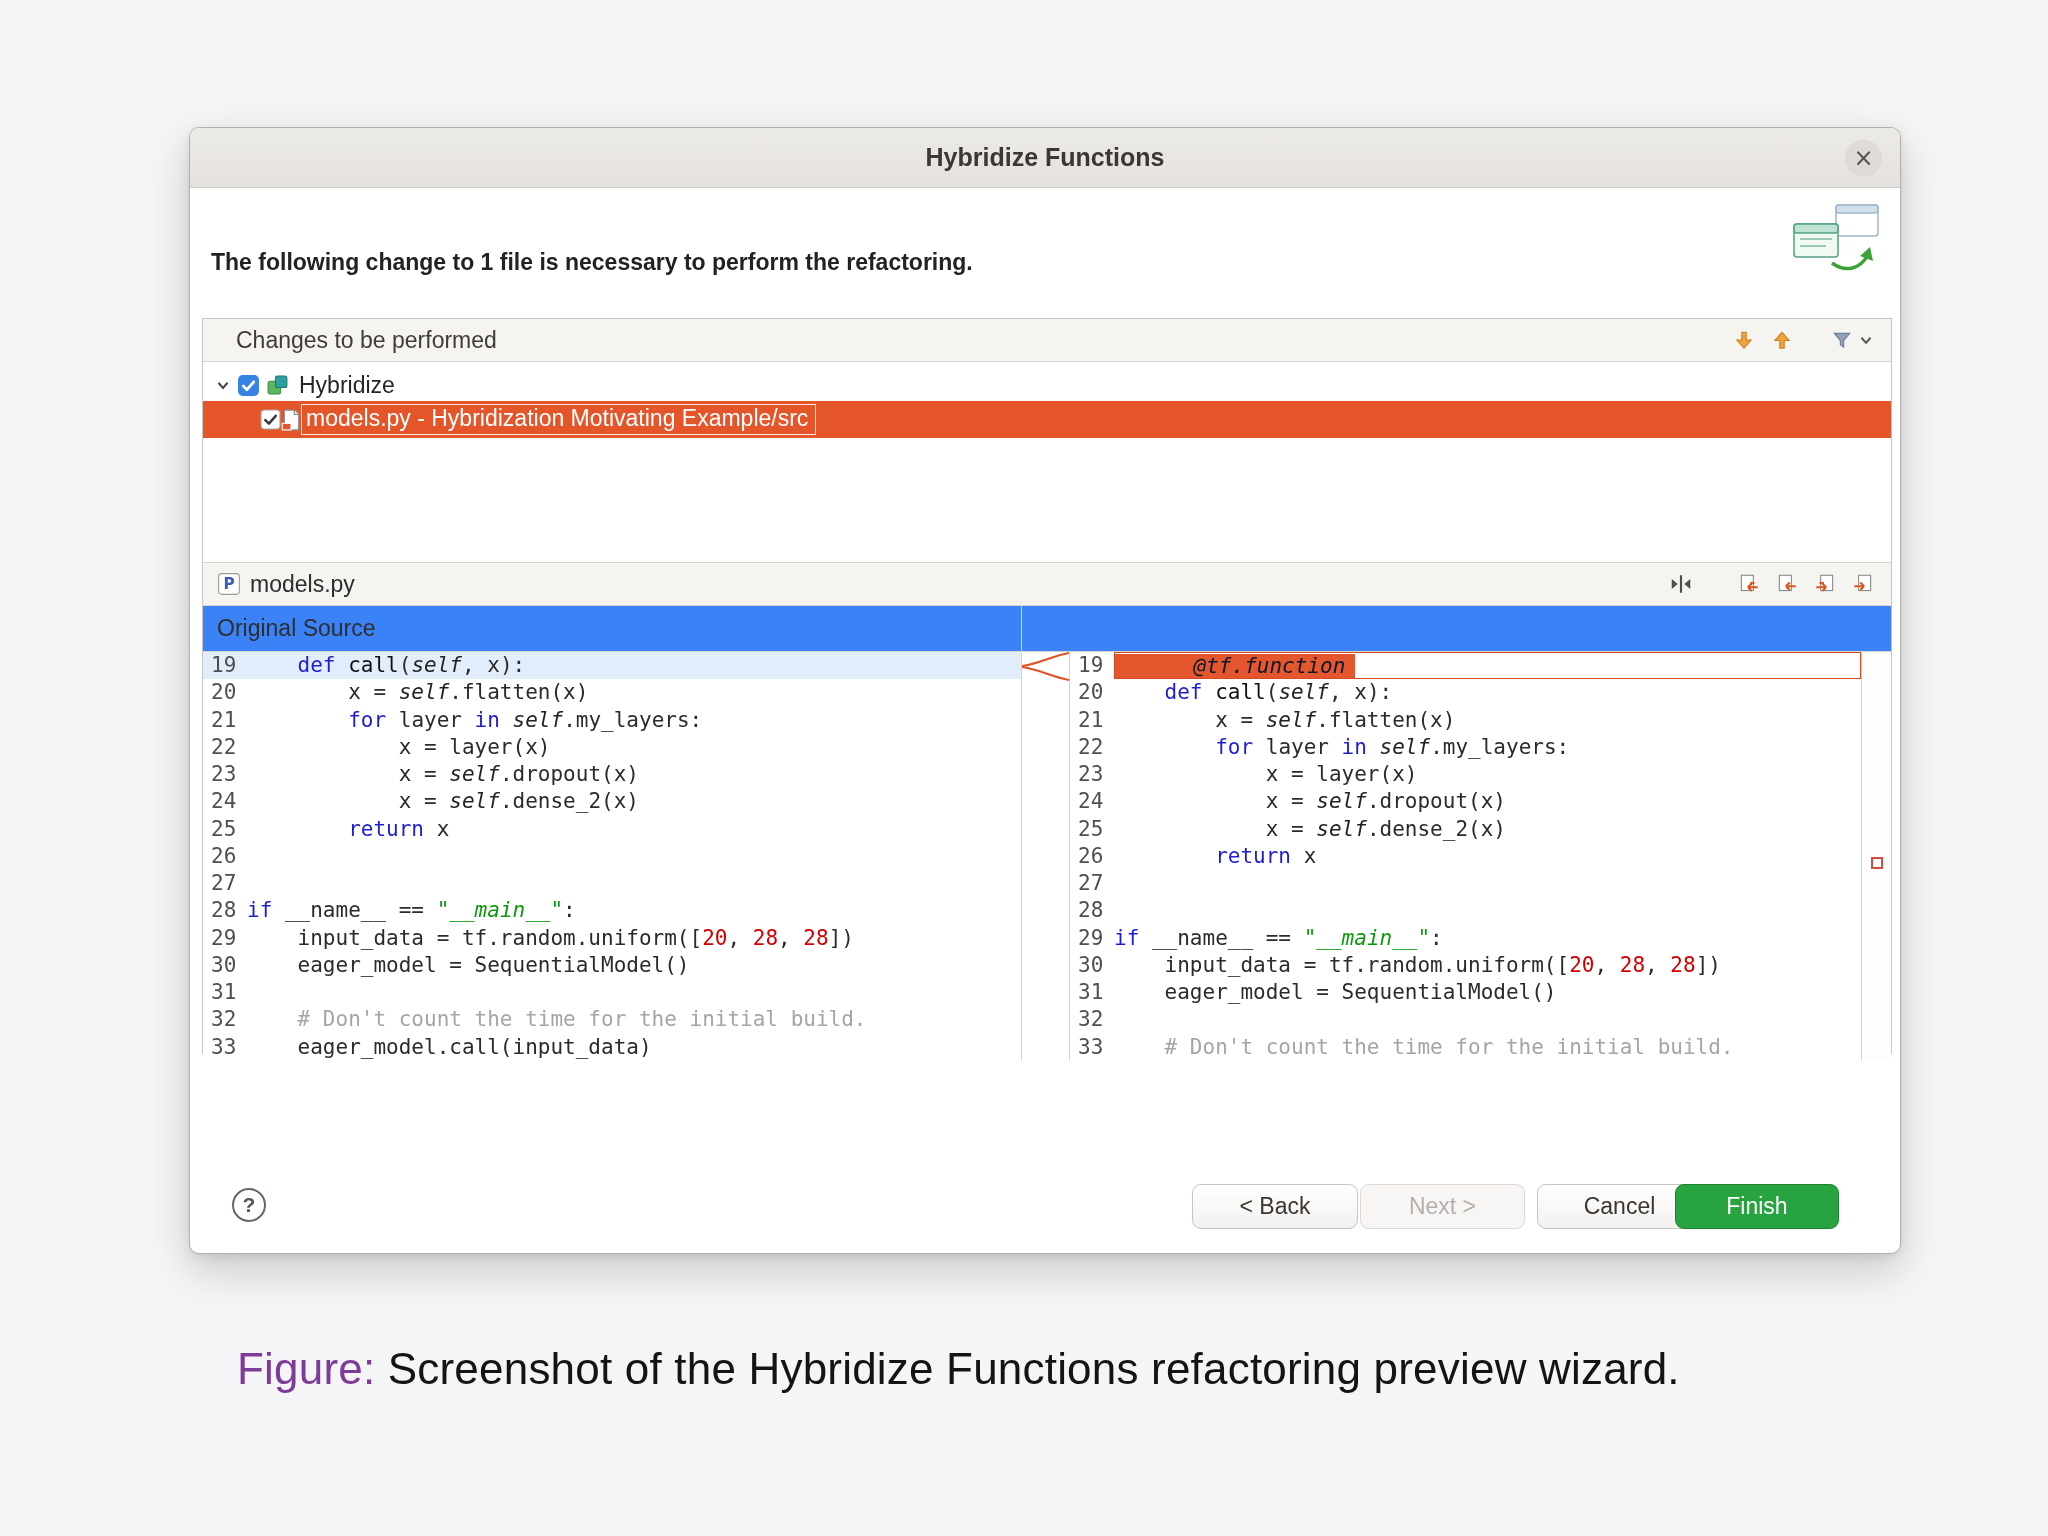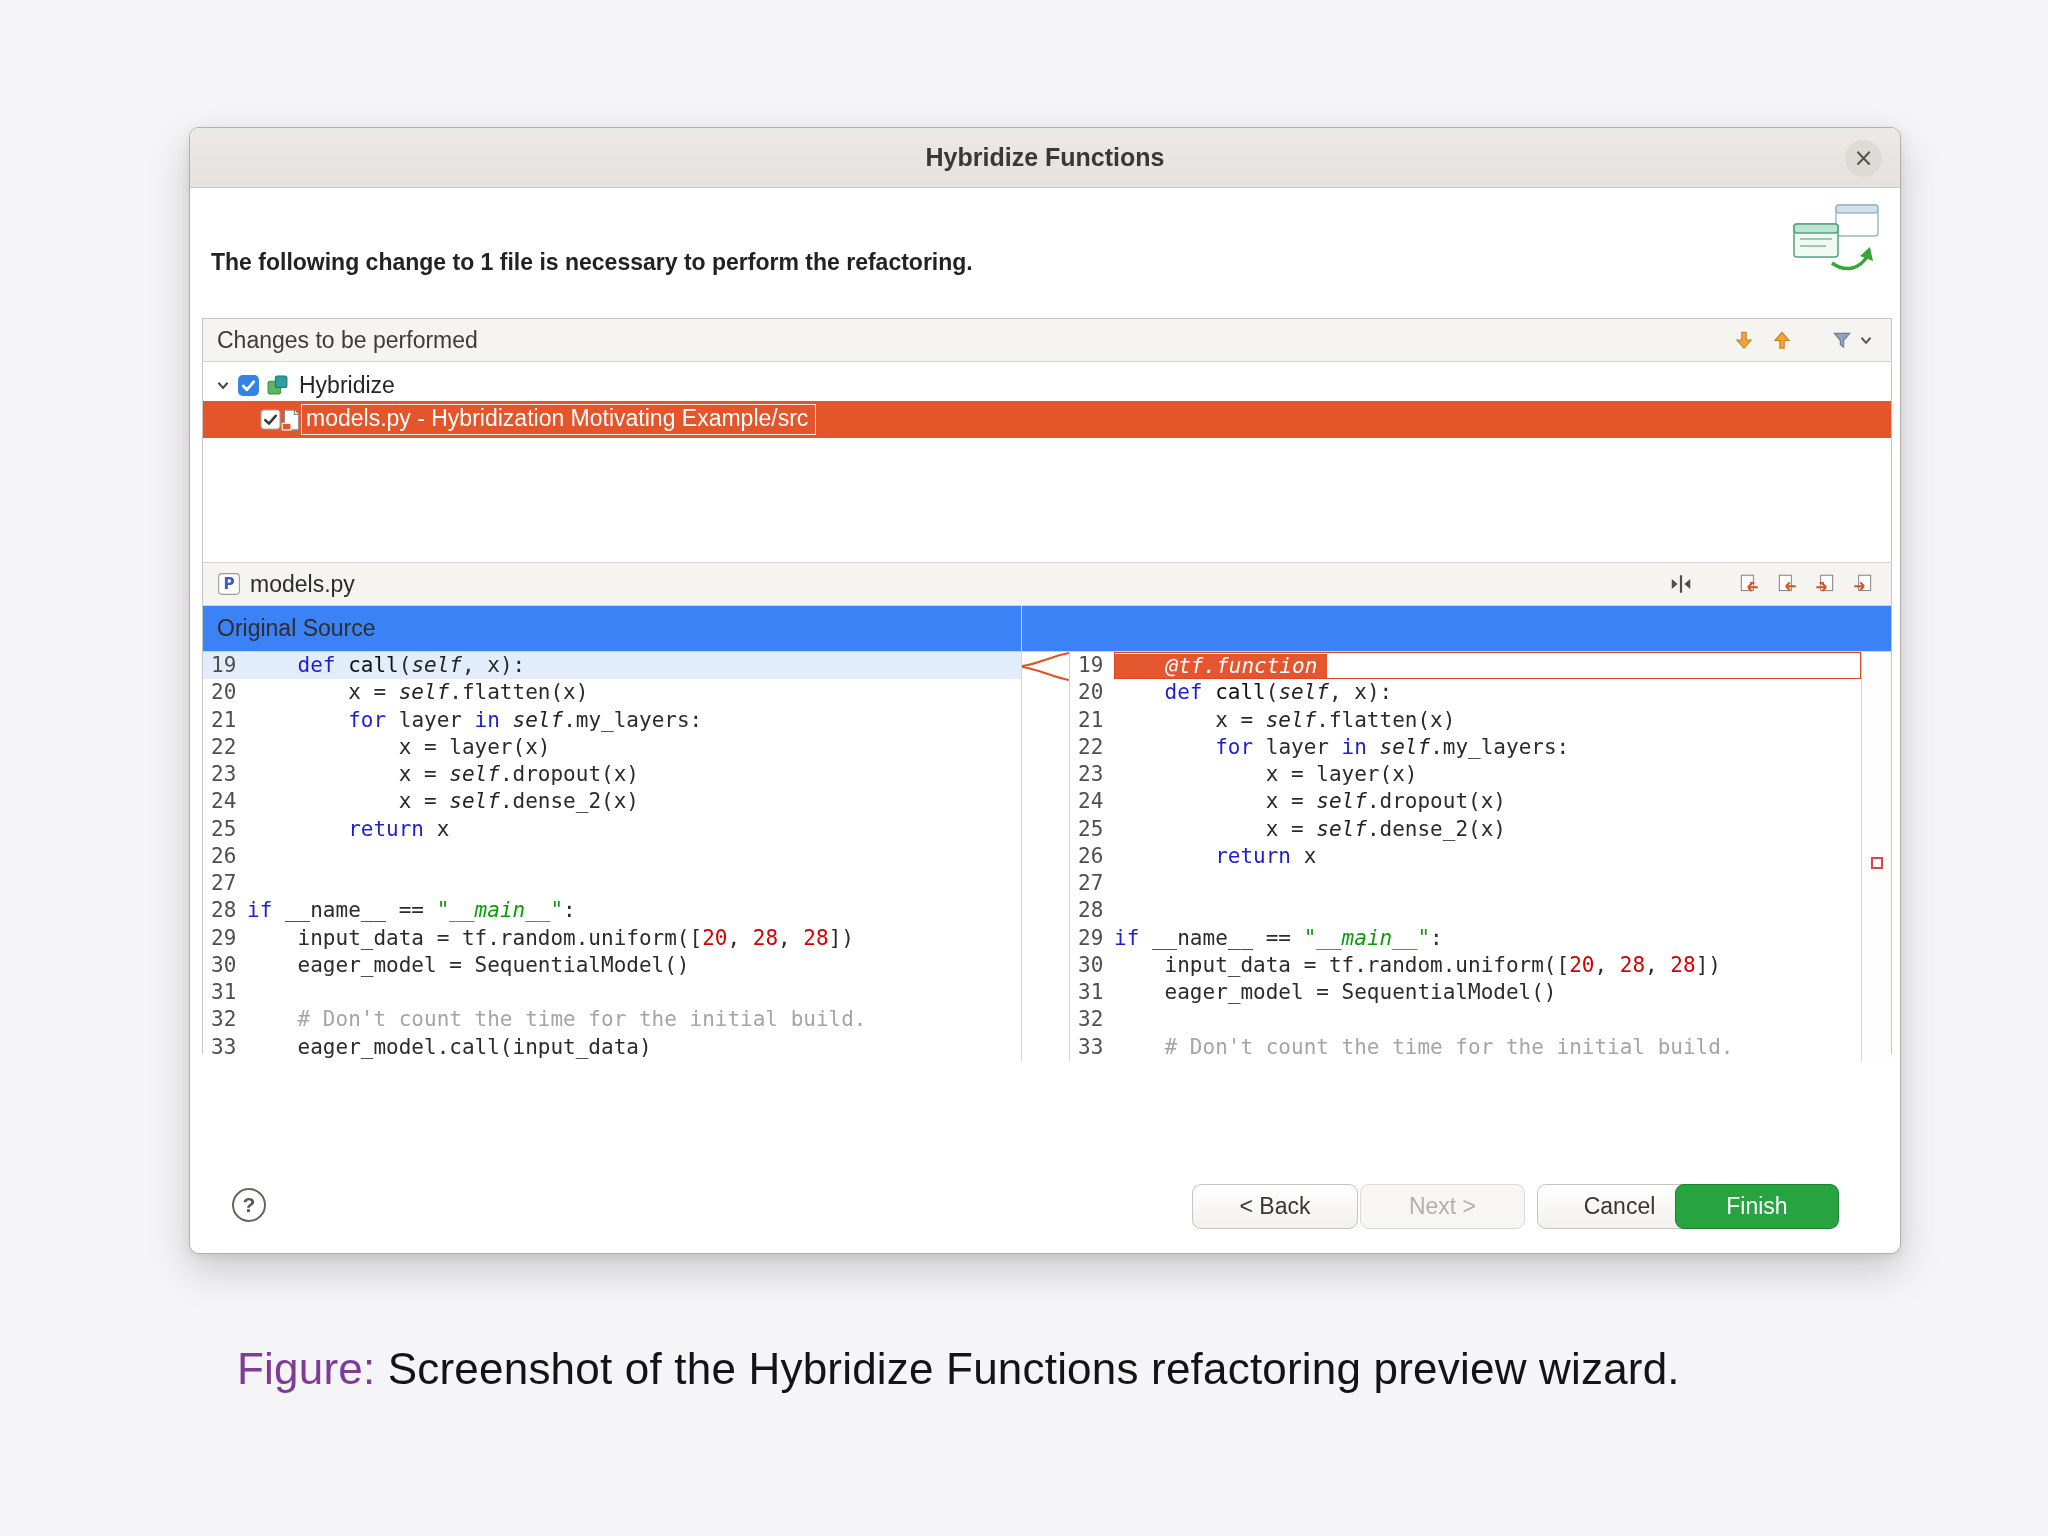--- a/index.html
+++ b/index.html
@@ -30,7 +30,7 @@
   .frame { position:absolute; left:12px; top:190px; width:1690px; height:736px; border:1px solid #c9c6c2; background:#fff; }
 
   .section-bar { height:43px; background:#f5f4f1; border-bottom:1px solid #d8d5d1; display:flex; align-items:center; padding:0 16px 0 14px; }
-  .section-bar .sec-label { font-size:23px; color:#3f3b38; }
+  .section-bar .sec-label { font-size:23px; color:#3f3b38;margin-left:19px; }
   .bar-icons { margin-left:auto; display:flex; align-items:center; gap:16px; }
   .bar-icons .grp { display:flex; align-items:center; gap:4px; margin-left:22px; }
   .icon-btn { background:none; border:none; padding:0; cursor:pointer; display:flex; align-items:center; }

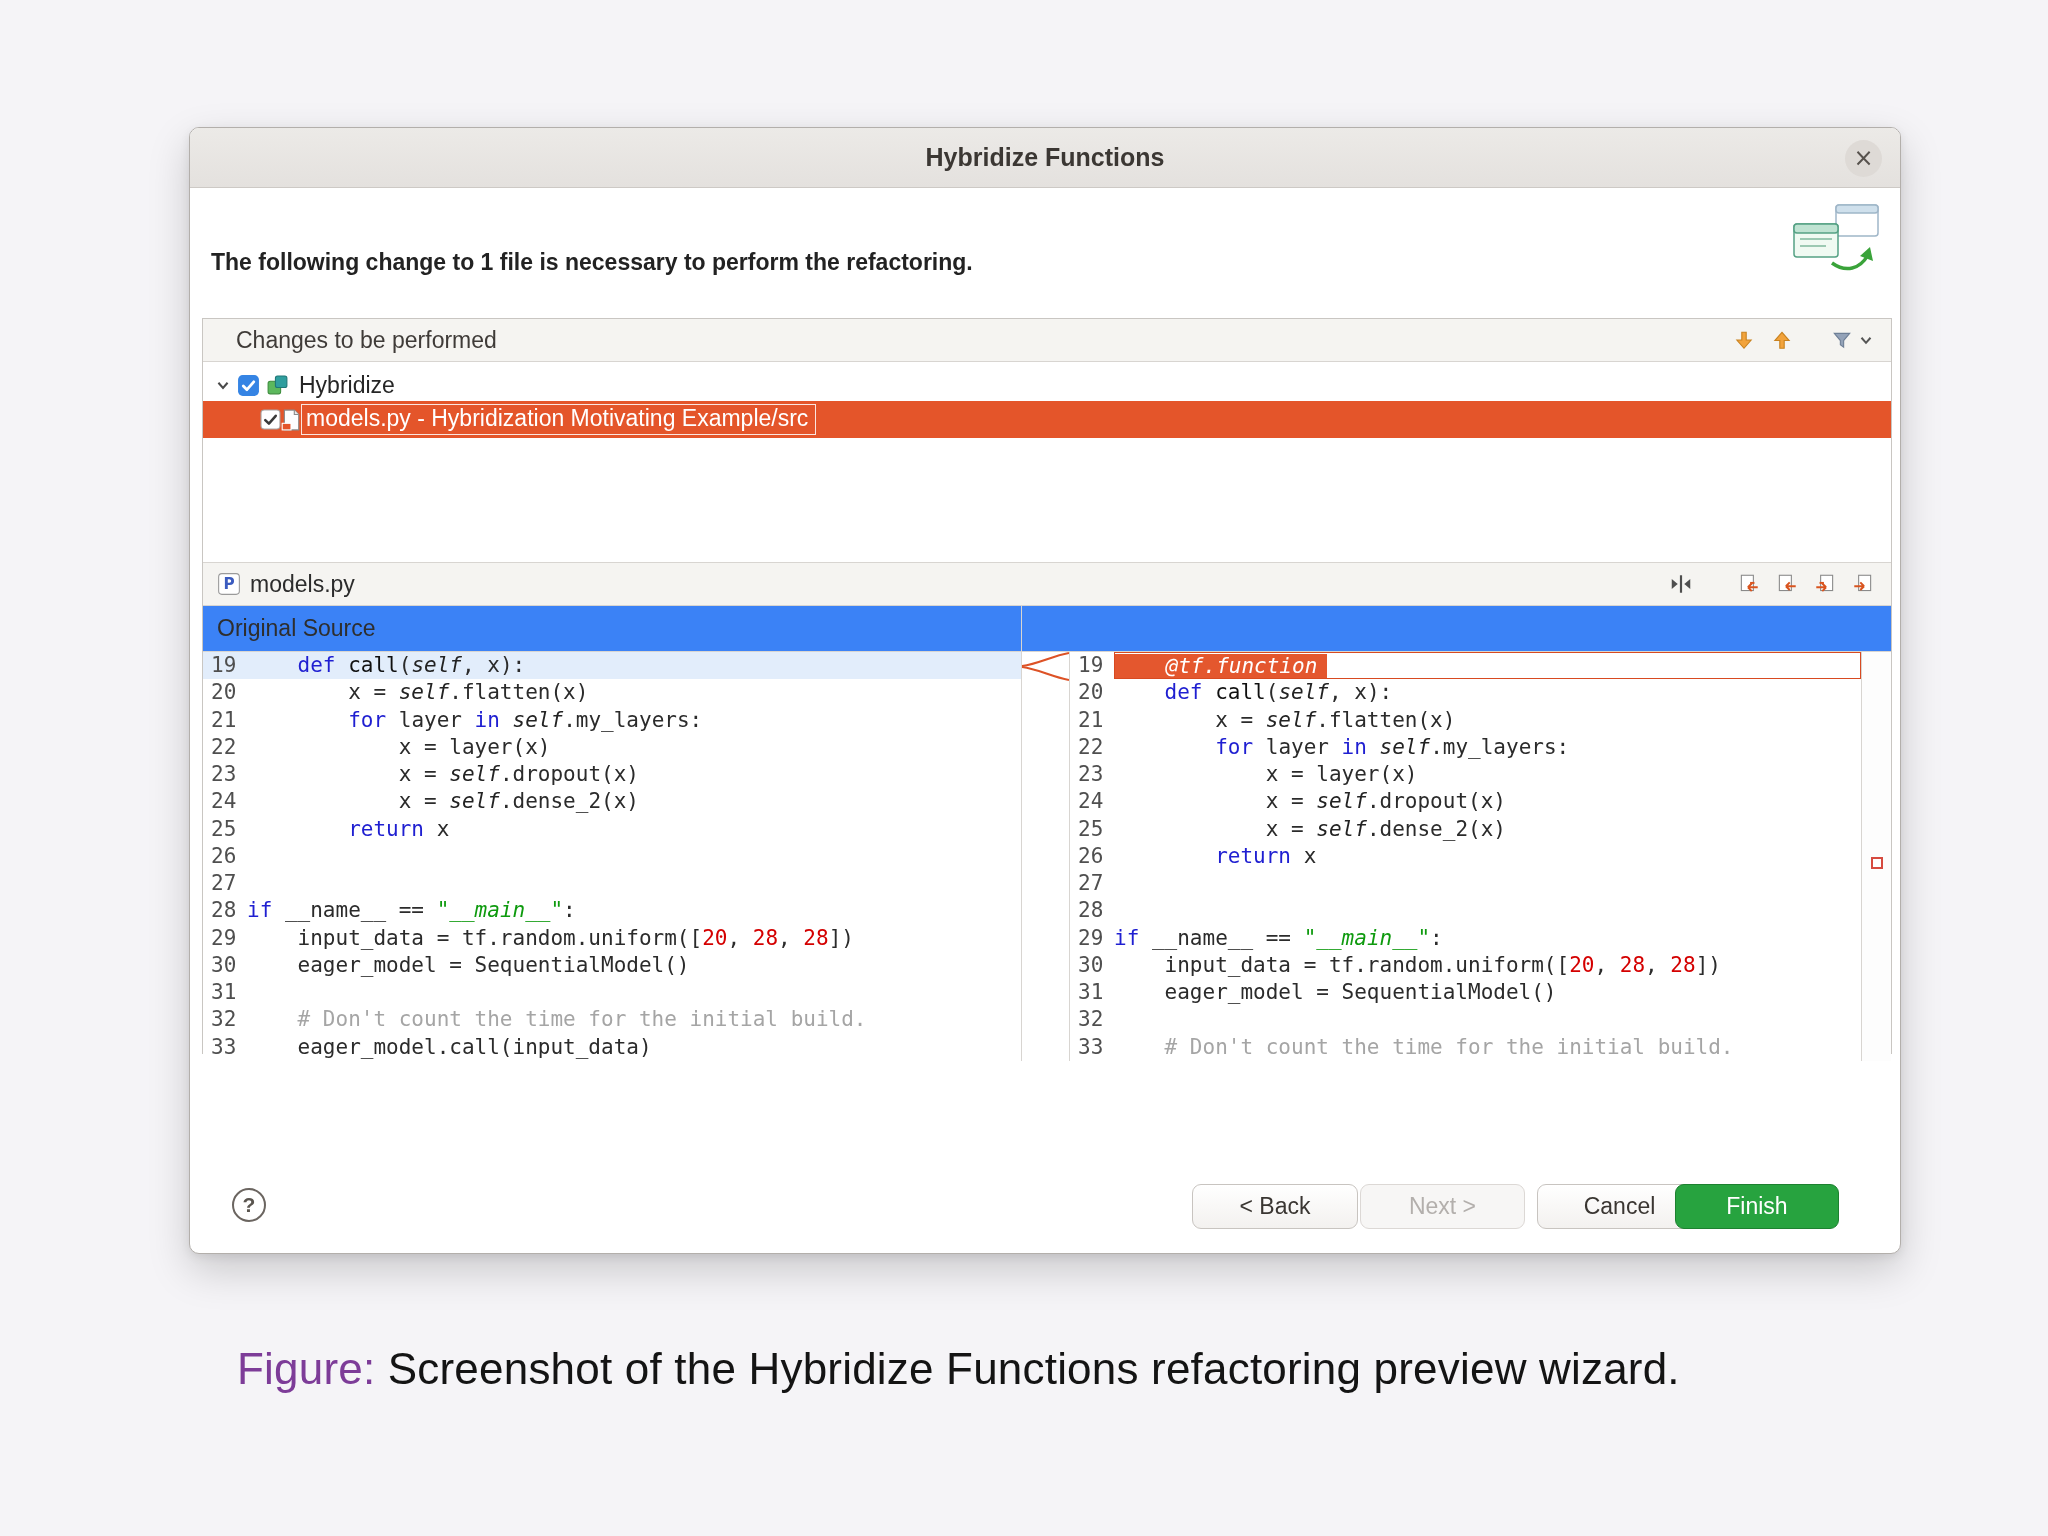--- a/index.html
+++ b/index.html
@@ -74,7 +74,7 @@
   .tk-n { color:#d40000; }
   .tk-q { color:#0e9a0e; font-style:italic; }
   .tk-c { color:#a5a5a5; }
-  .tk-w { background:#e4572e; color:#ffffff; font-style:italic; padding-right:10px; }
+  .tk-w { background:#e4572e; color:#0f172a; font-style:italic; padding-right:10px;padding-left:28px; }
 
   .gutter-wedge { position:absolute; left:0; top:-2px; }
 

